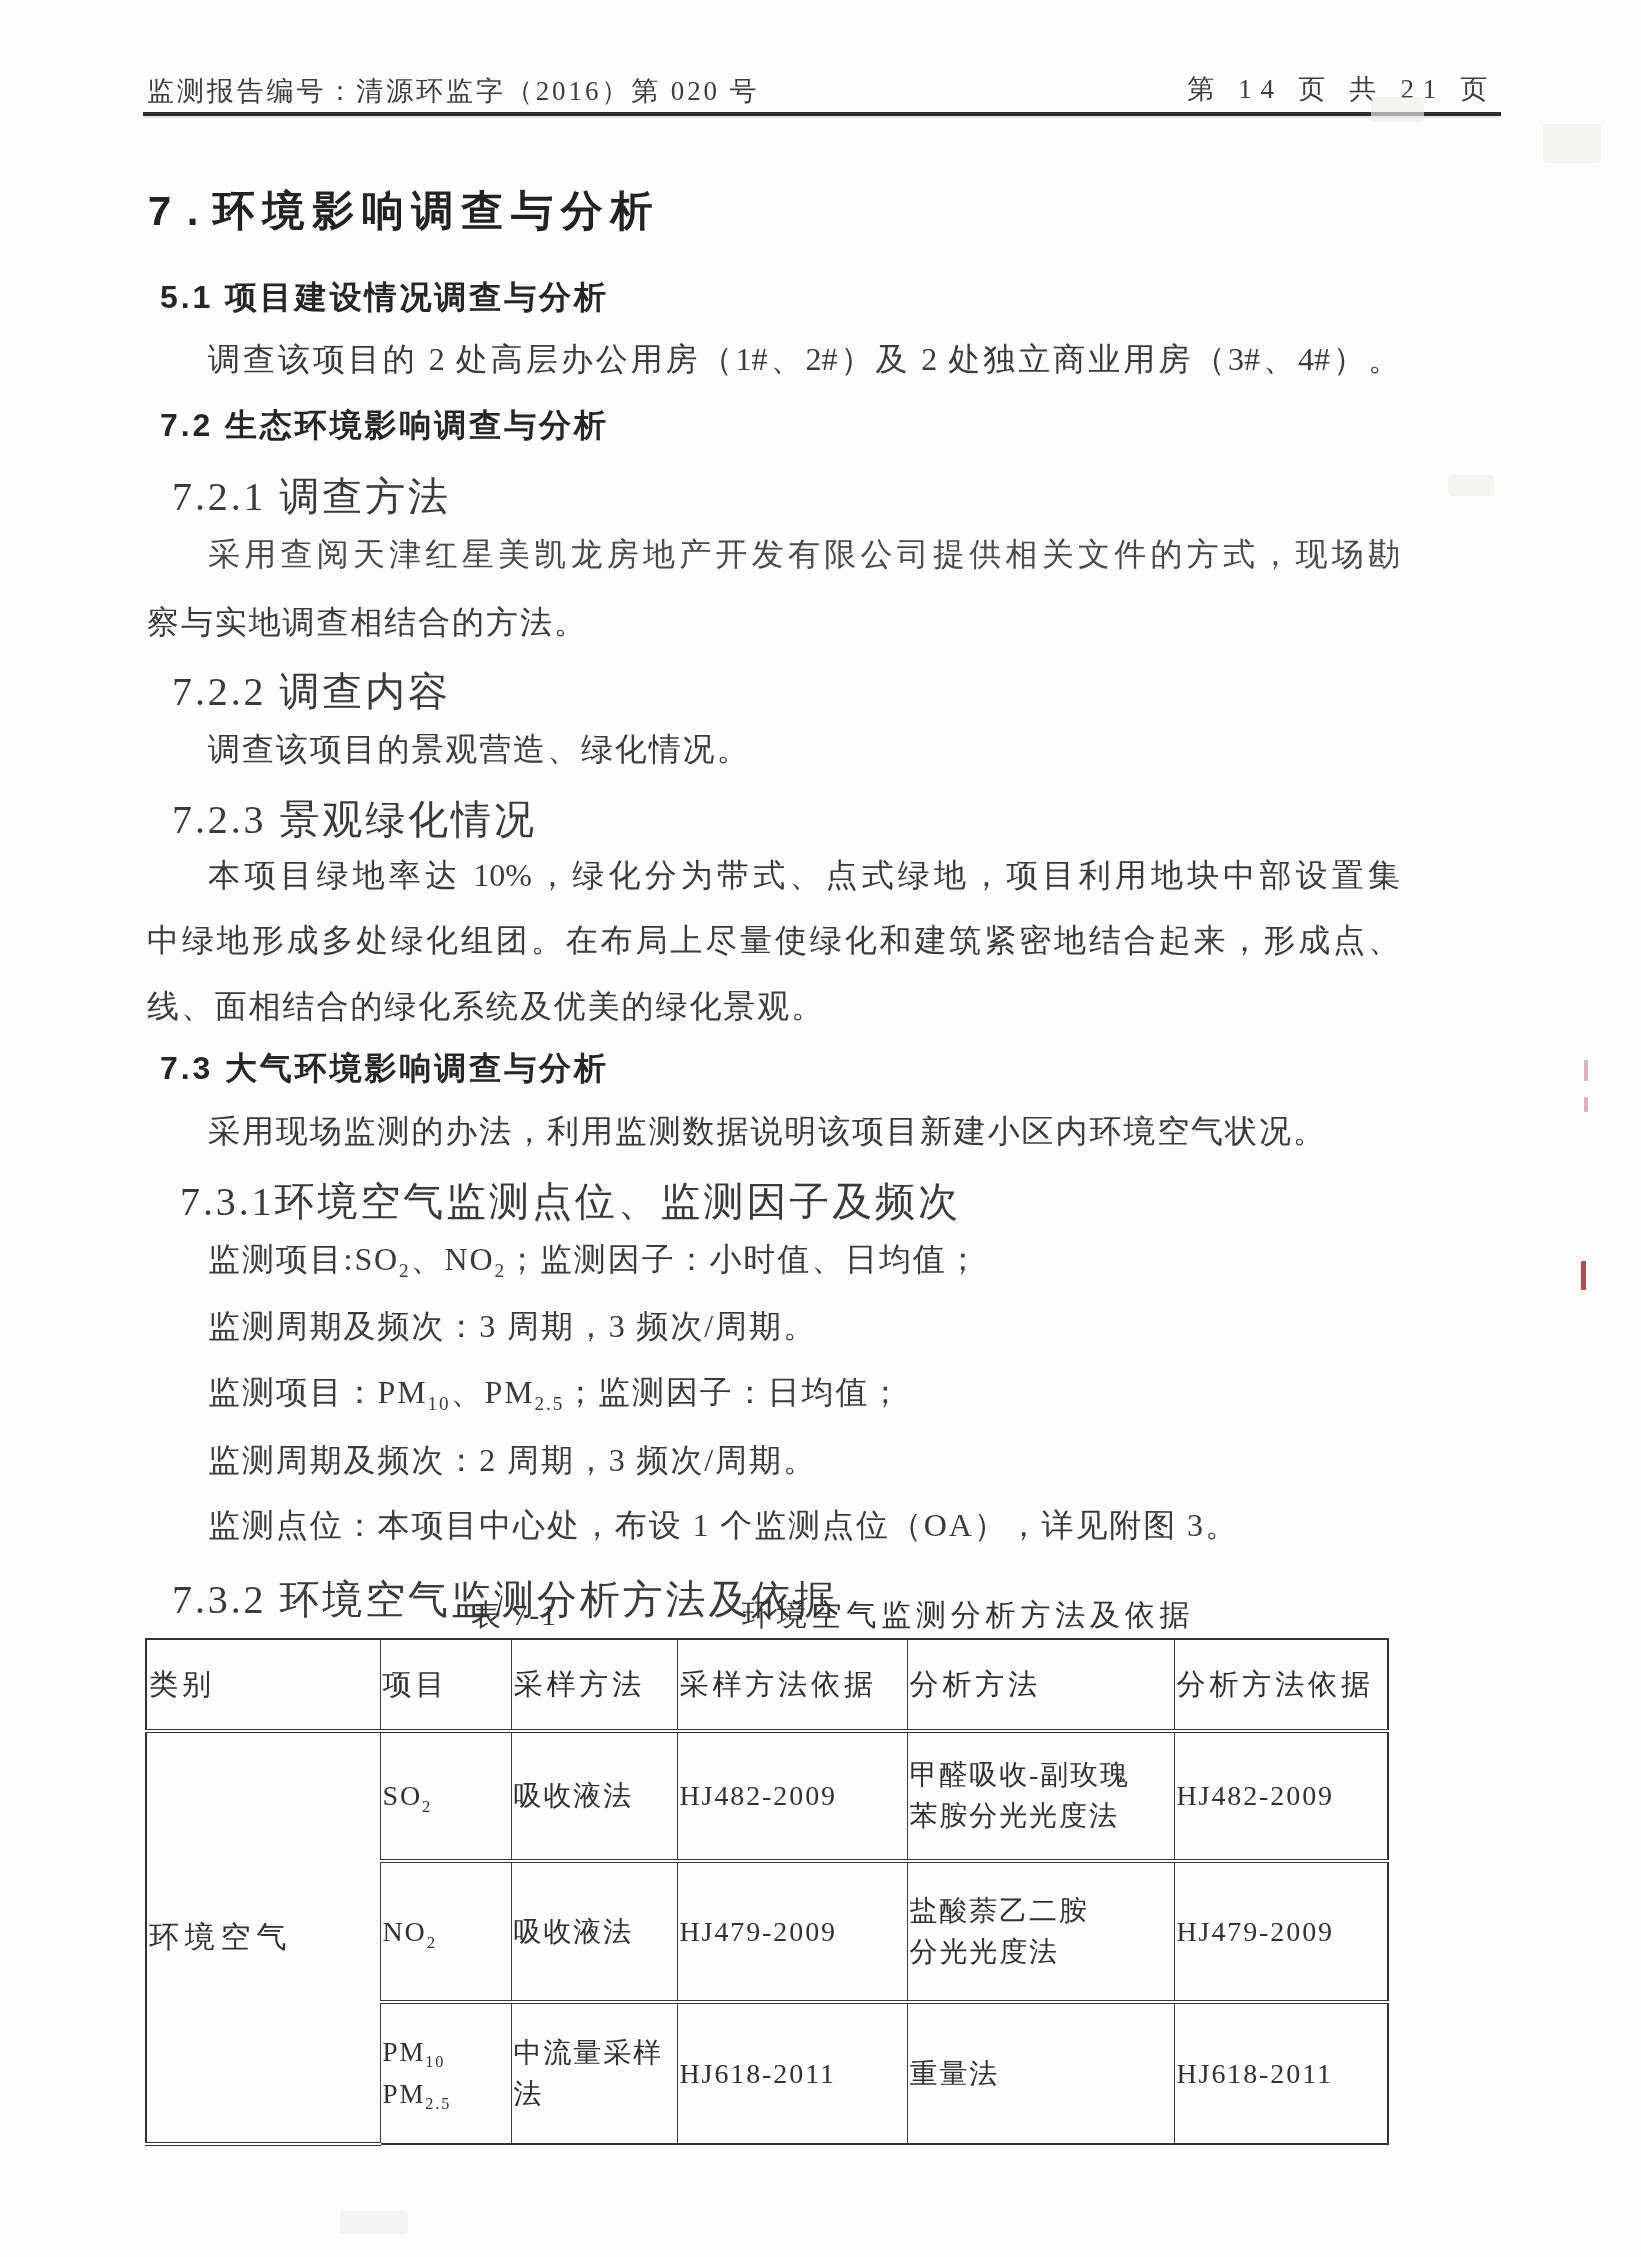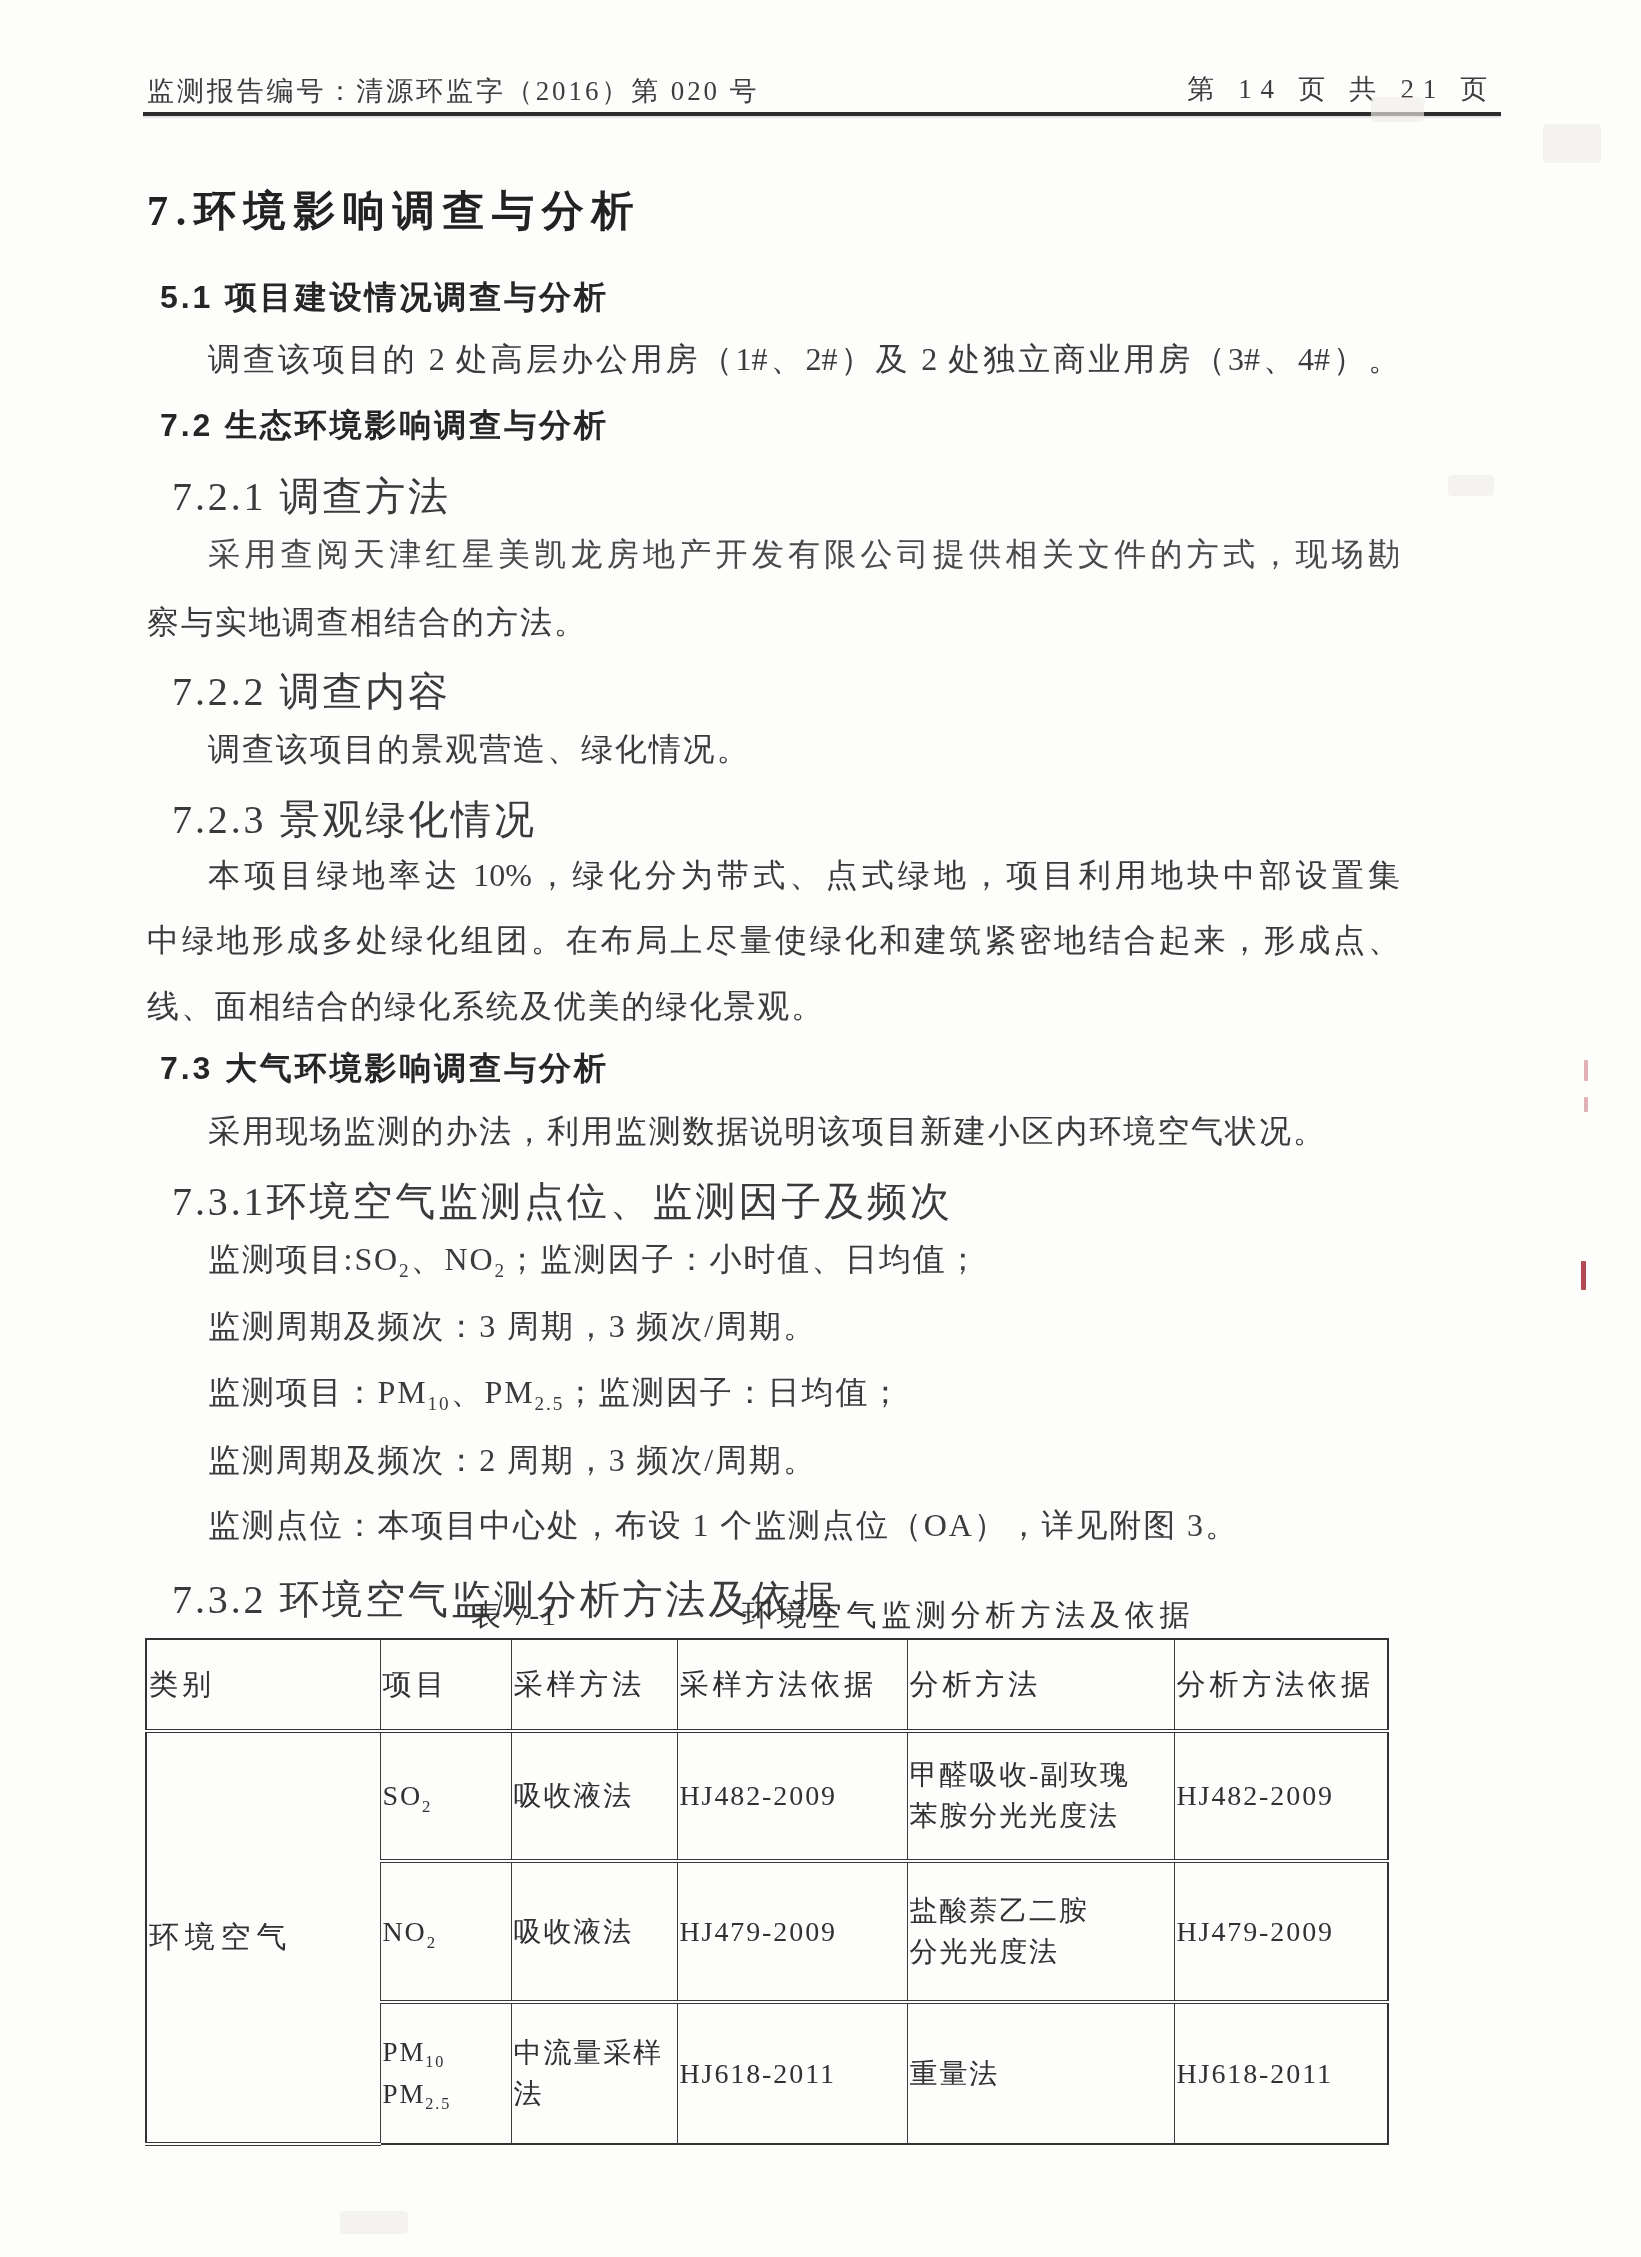--- a/index.html
+++ b/index.html
@@ -16,7 +16,7 @@
   .hdr-left{left:147px;top:73px;font-size:27px;letter-spacing:2.9px;color:#3d3d3d;}
   .hdr-right{right:145px;top:71px;font-size:27px;letter-spacing:8.7px;color:#3d3d3d;}
   .rule{position:absolute;left:143px;top:112px;width:1358px;height:3.9px;background:#2d2d2d;box-shadow:0 1.9px 0 rgba(0,0,0,0.10);}
-  .h-main{left:147px;top:183px;font-family:Liberation Serif, serif;font-weight:700;font-size:42px;letter-spacing:7.7px;color:#222;}
+  .h-main{left:147px;top:183px;font-family:Liberation Mono, monospace;font-weight:700;font-size:42px;letter-spacing:7.7px;color:#222;}
   .h-sub{font-family:"Liberation Sans","DejaVu Sans",sans-serif;font-weight:700;font-size:32px;letter-spacing:2.9px;color:#262626;}
   .h-num{font-size:40px;letter-spacing:2.9px;color:#3a3a3a;}
   .body-ln{font-size:32px;letter-spacing:1.9px;color:#3b3b3b;}

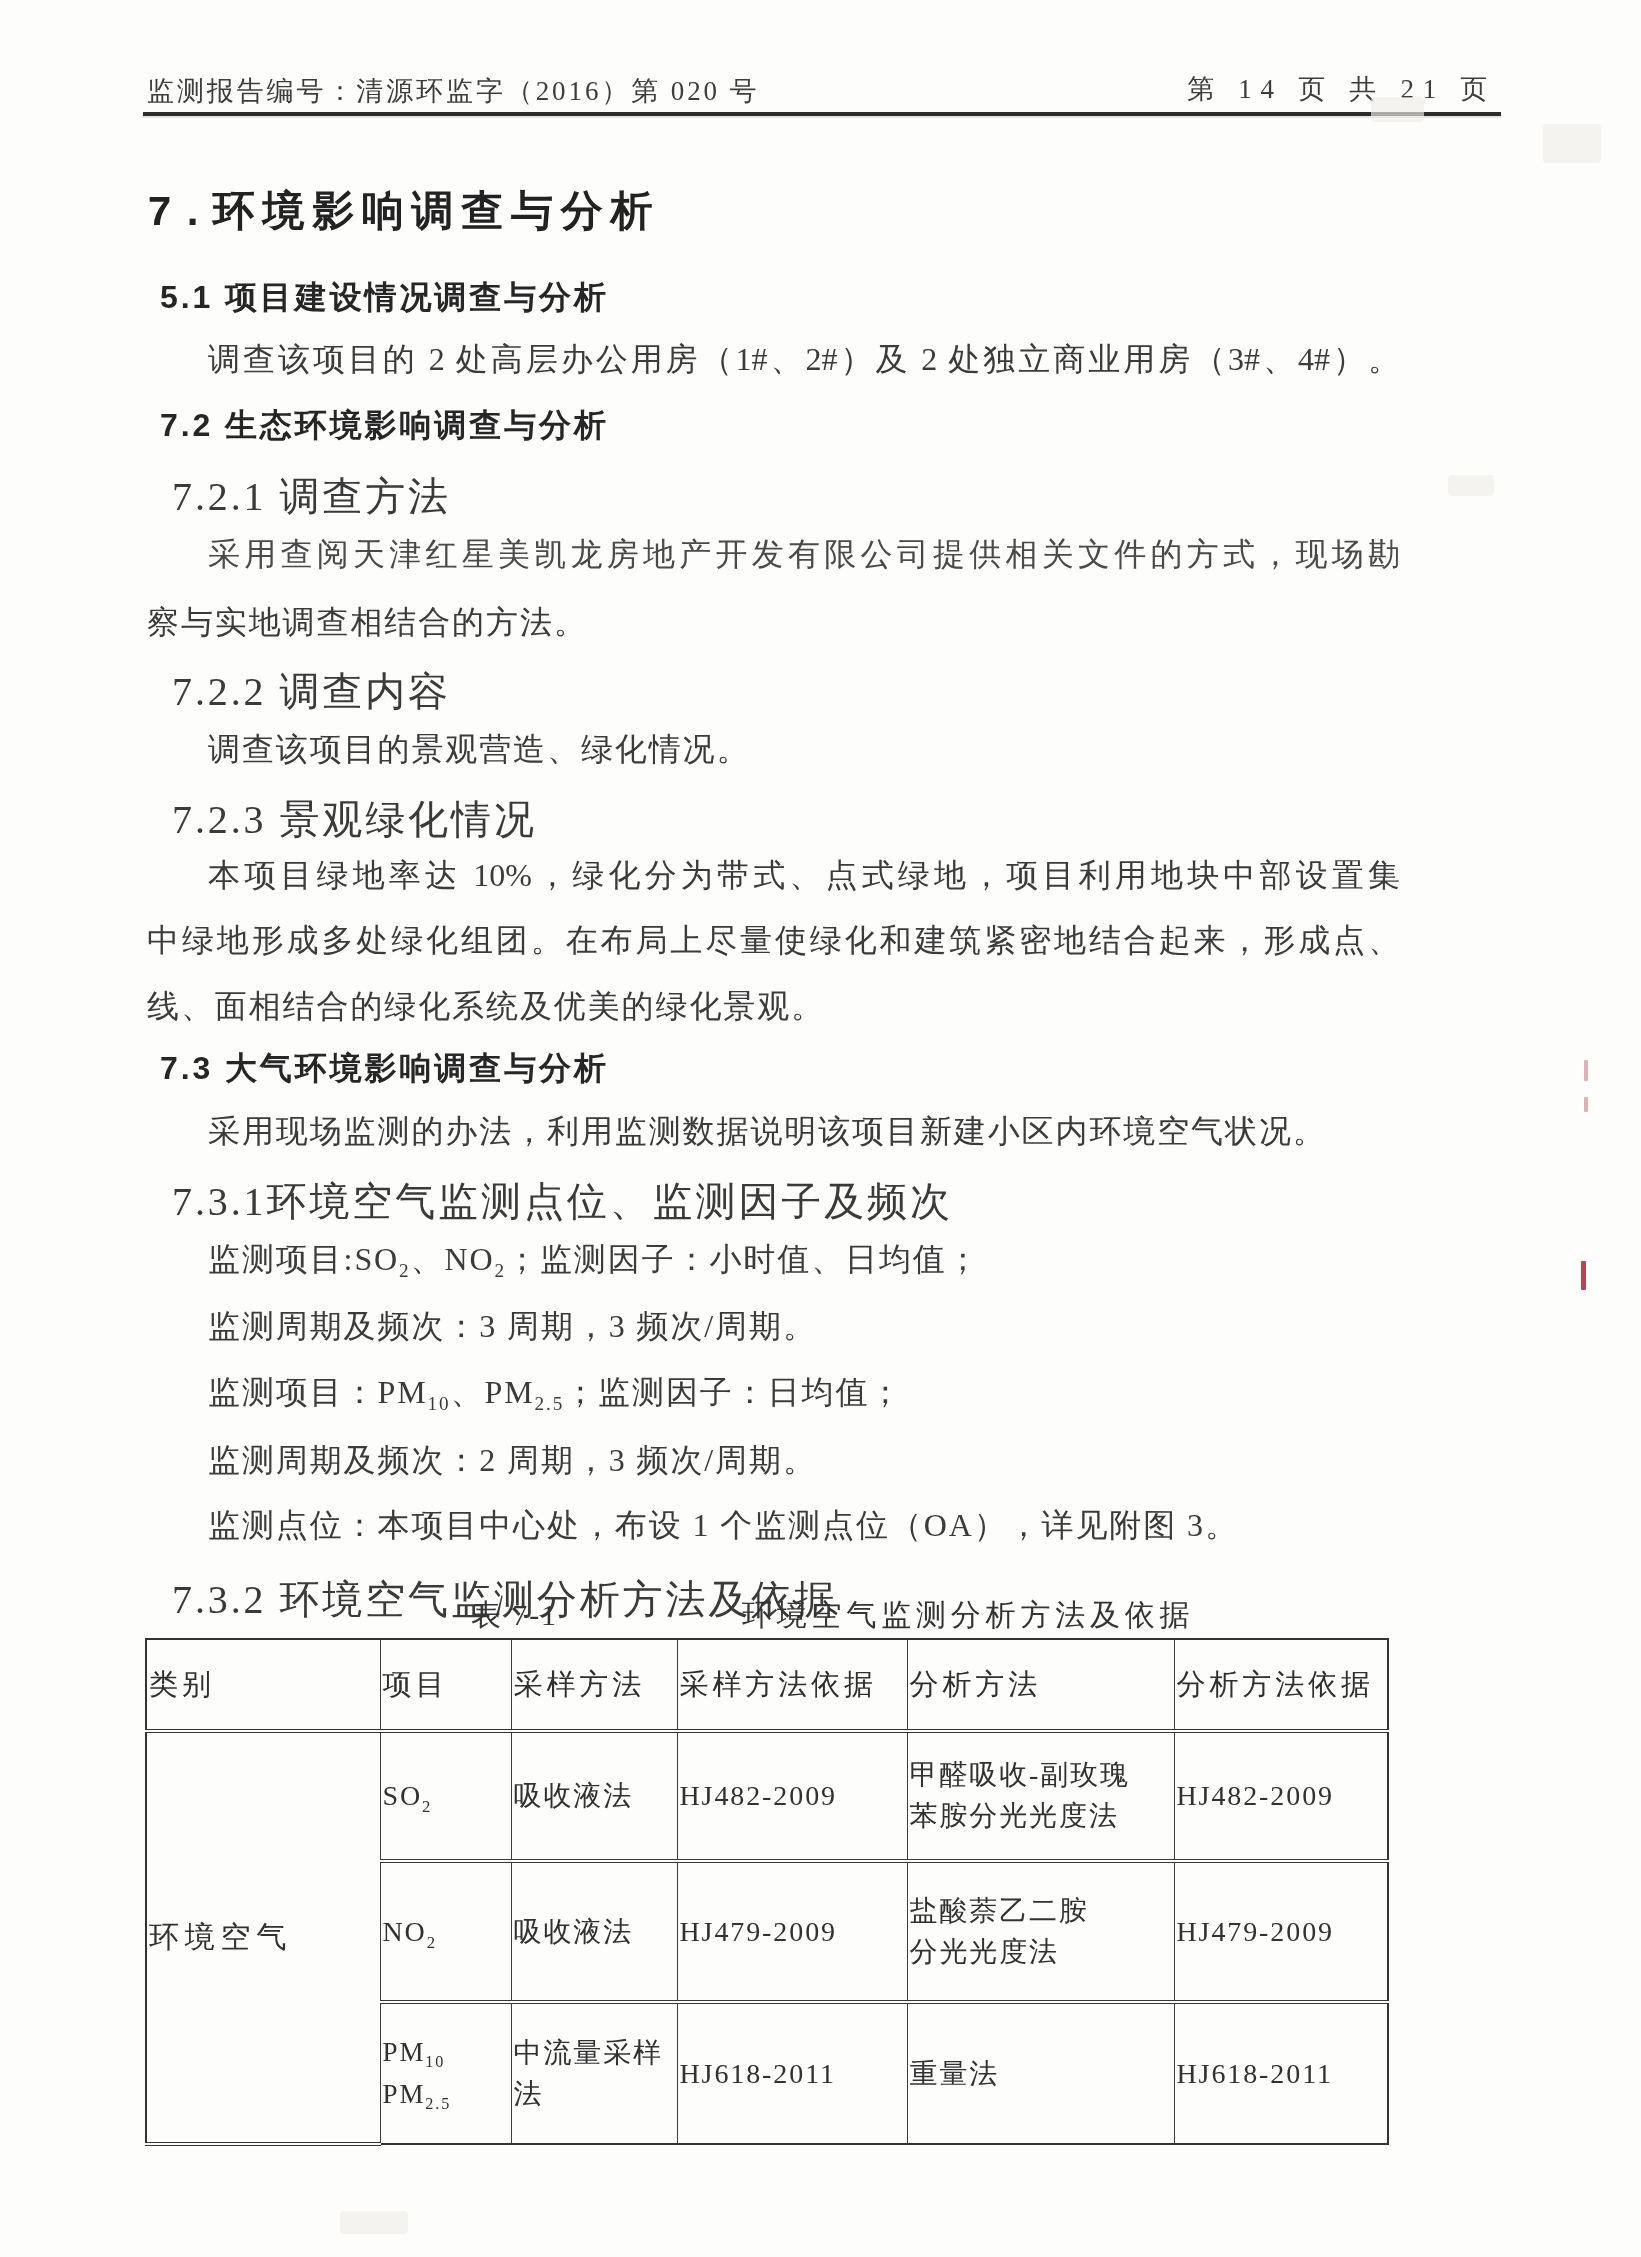--- a/index.html
+++ b/index.html
@@ -82,7 +82,7 @@
   <div class="ln h-sub" style="left:160px;top:1047px;">7.3 大气环境影响调查与分析</div>
   <div class="ln body-ln" style="left:208px;top:1110px;">采用现场监测的办法，利用监测数据说明该项目新建小区内环境空气状况。</div>
 
-  <div class="ln h-num" style="left:172px;top:1174px;">7.3.1环境空气监测点位、监测因子及频次</div>
+  <div class="ln h-num" style="left:180px;top:1174px;">7.3.1环境空气监测点位、监测因子及频次</div>
 
   <div class="ln body-ln" style="left:208px;top:1238px;"><span>监测项目:SO</span><sub>2</sub><span>、NO</span><sub>2</sub><span>；监测因子：小时值、日均值；</span></div>
   <div class="ln body-ln" style="left:208px;top:1305px;">监测周期及频次：3 周期，3 频次/周期。</div>

